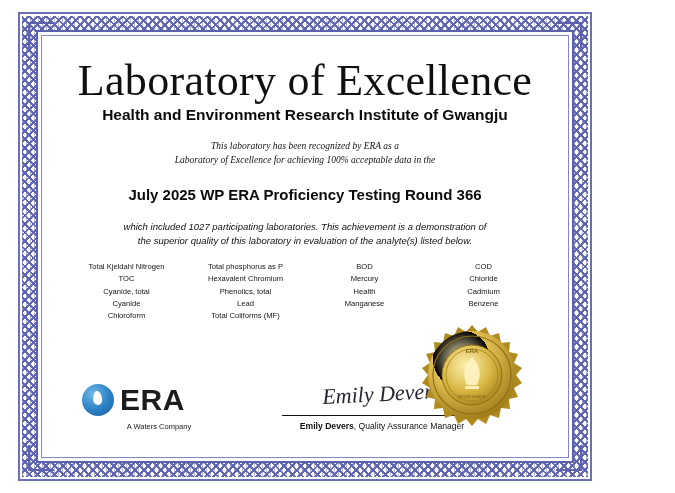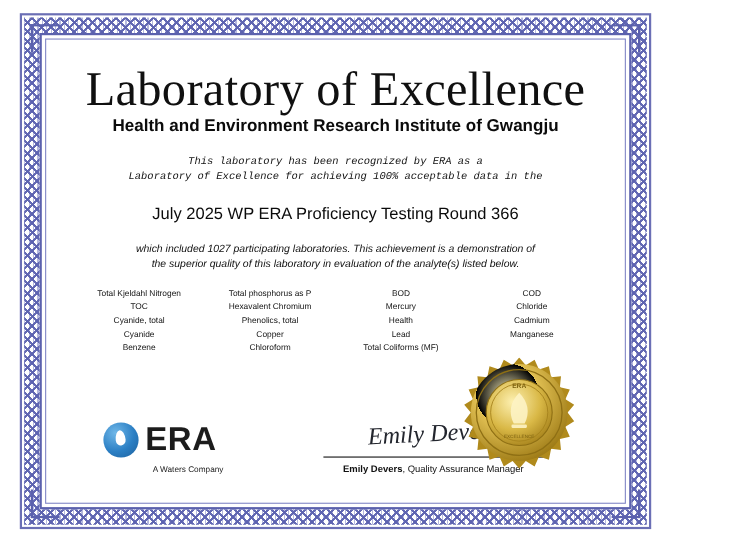--- a/index.html
+++ b/index.html
@@ -119,7 +119,7 @@
   }
 
   .recognition {
-    font-family: Liberation Mono, monospace;
+    font-family: Liberation Serif, serif;
     font-size: 9.5px;
     font-style: italic;
     color: #111;

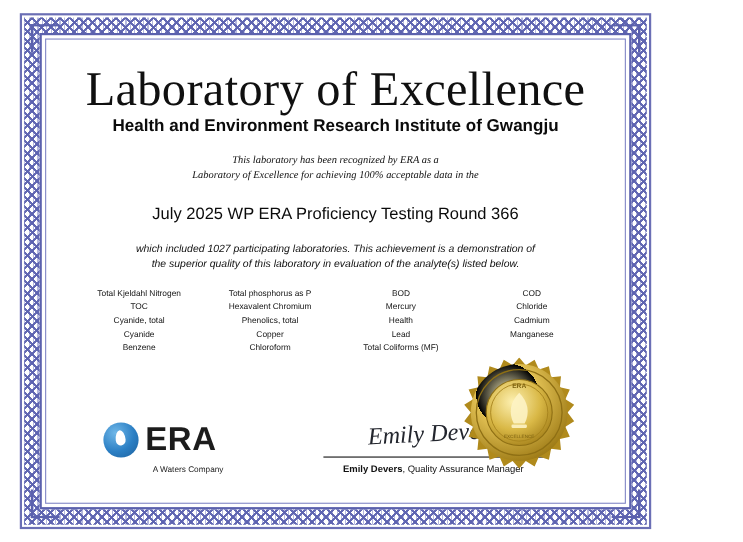--- a/index.html
+++ b/index.html
@@ -130,7 +130,7 @@
   .round-title {
     font-family: "Liberation Sans", sans-serif;
     font-size: 15px;
-    font-weight: normal;
+    font-weight: bold;
     color: #0b0b0b;
     margin-top: 18px;
   }

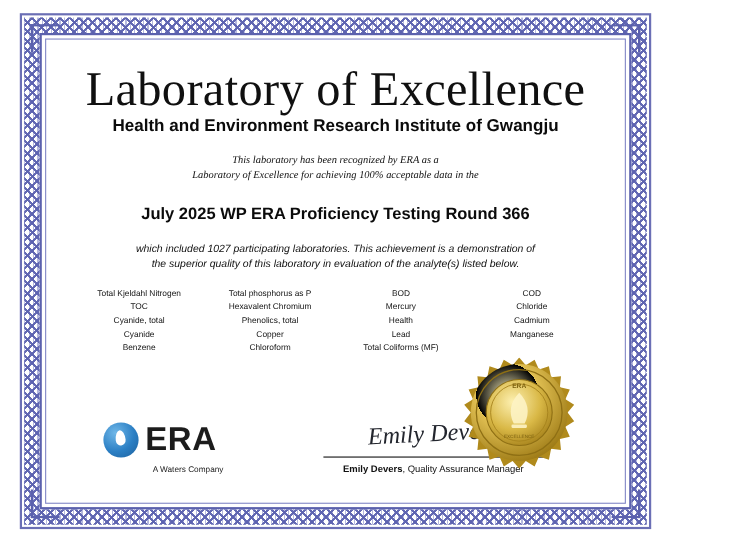--- a/index.html
+++ b/index.html
@@ -303,7 +303,6 @@
       <div class="analyte">Health</div>
       <div class="analyte">Cadmium</div>
       <div class="analyte">Cyanide</div>
-      <div class="analyte">Copper</div>
       <div class="analyte">Lead</div>
       <div class="analyte">Manganese</div>
       <div class="analyte">Benzene</div>

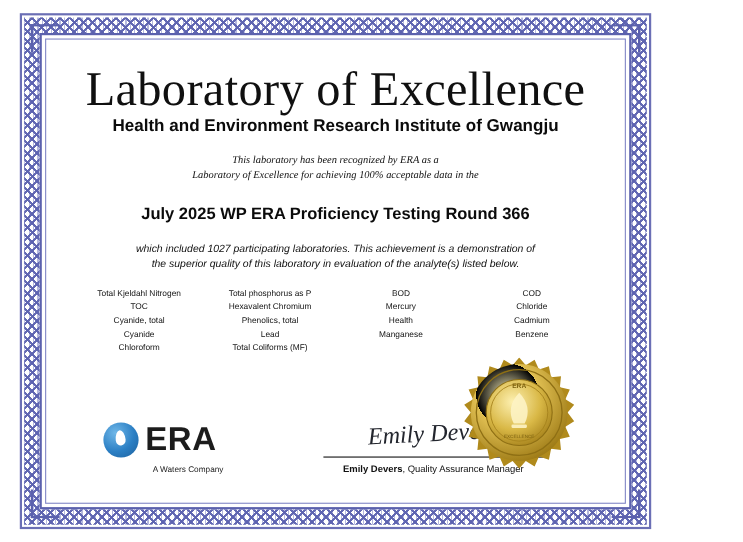--- a/index.html
+++ b/index.html
@@ -165,7 +165,7 @@
   
   .footer {
     position: absolute;
-    left: 16px;
+    left: 4px;
     right: 0;
     bottom: 8px;
     height: 106px;

